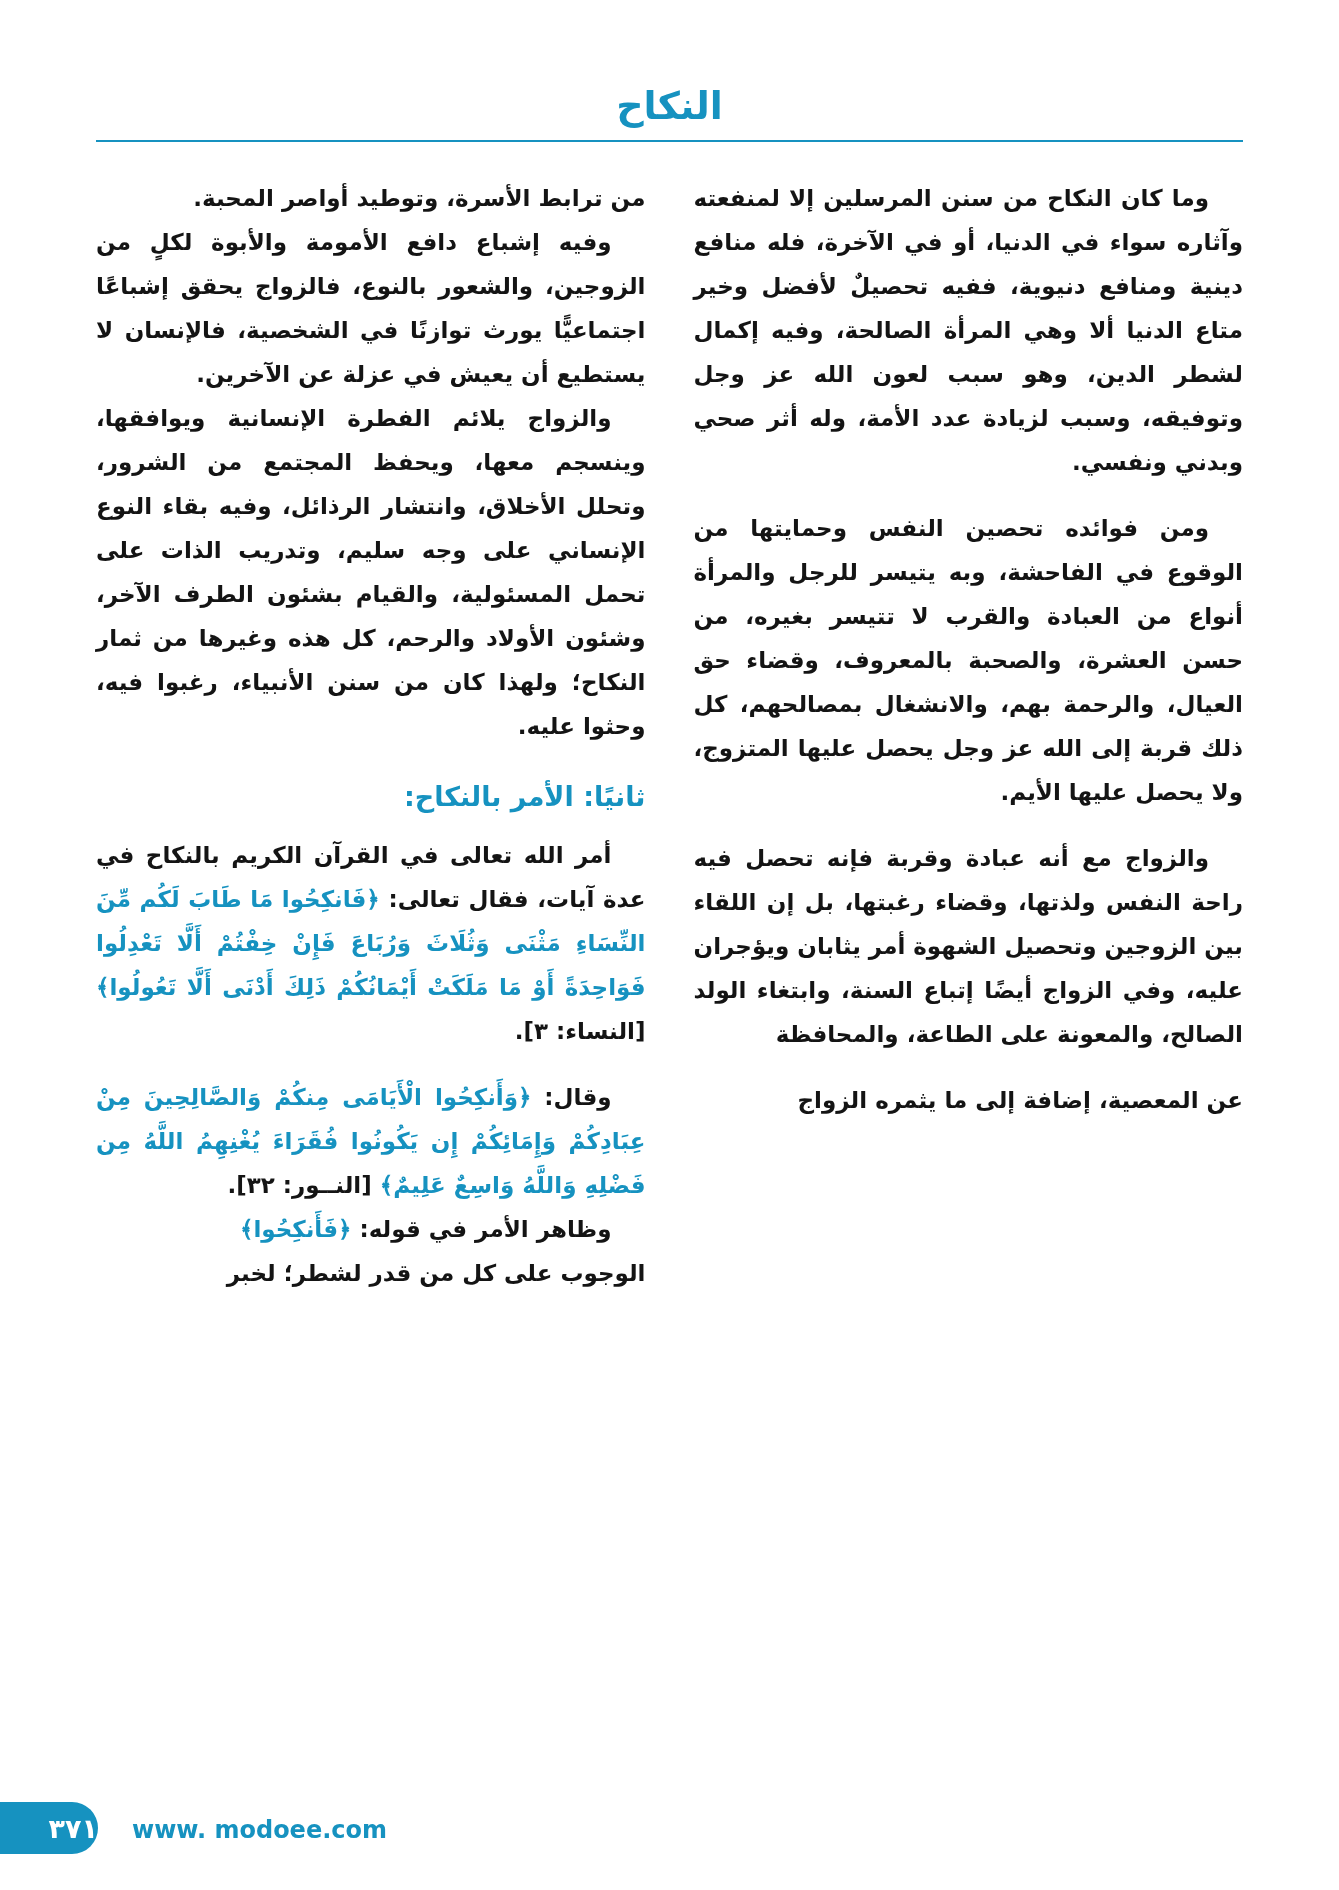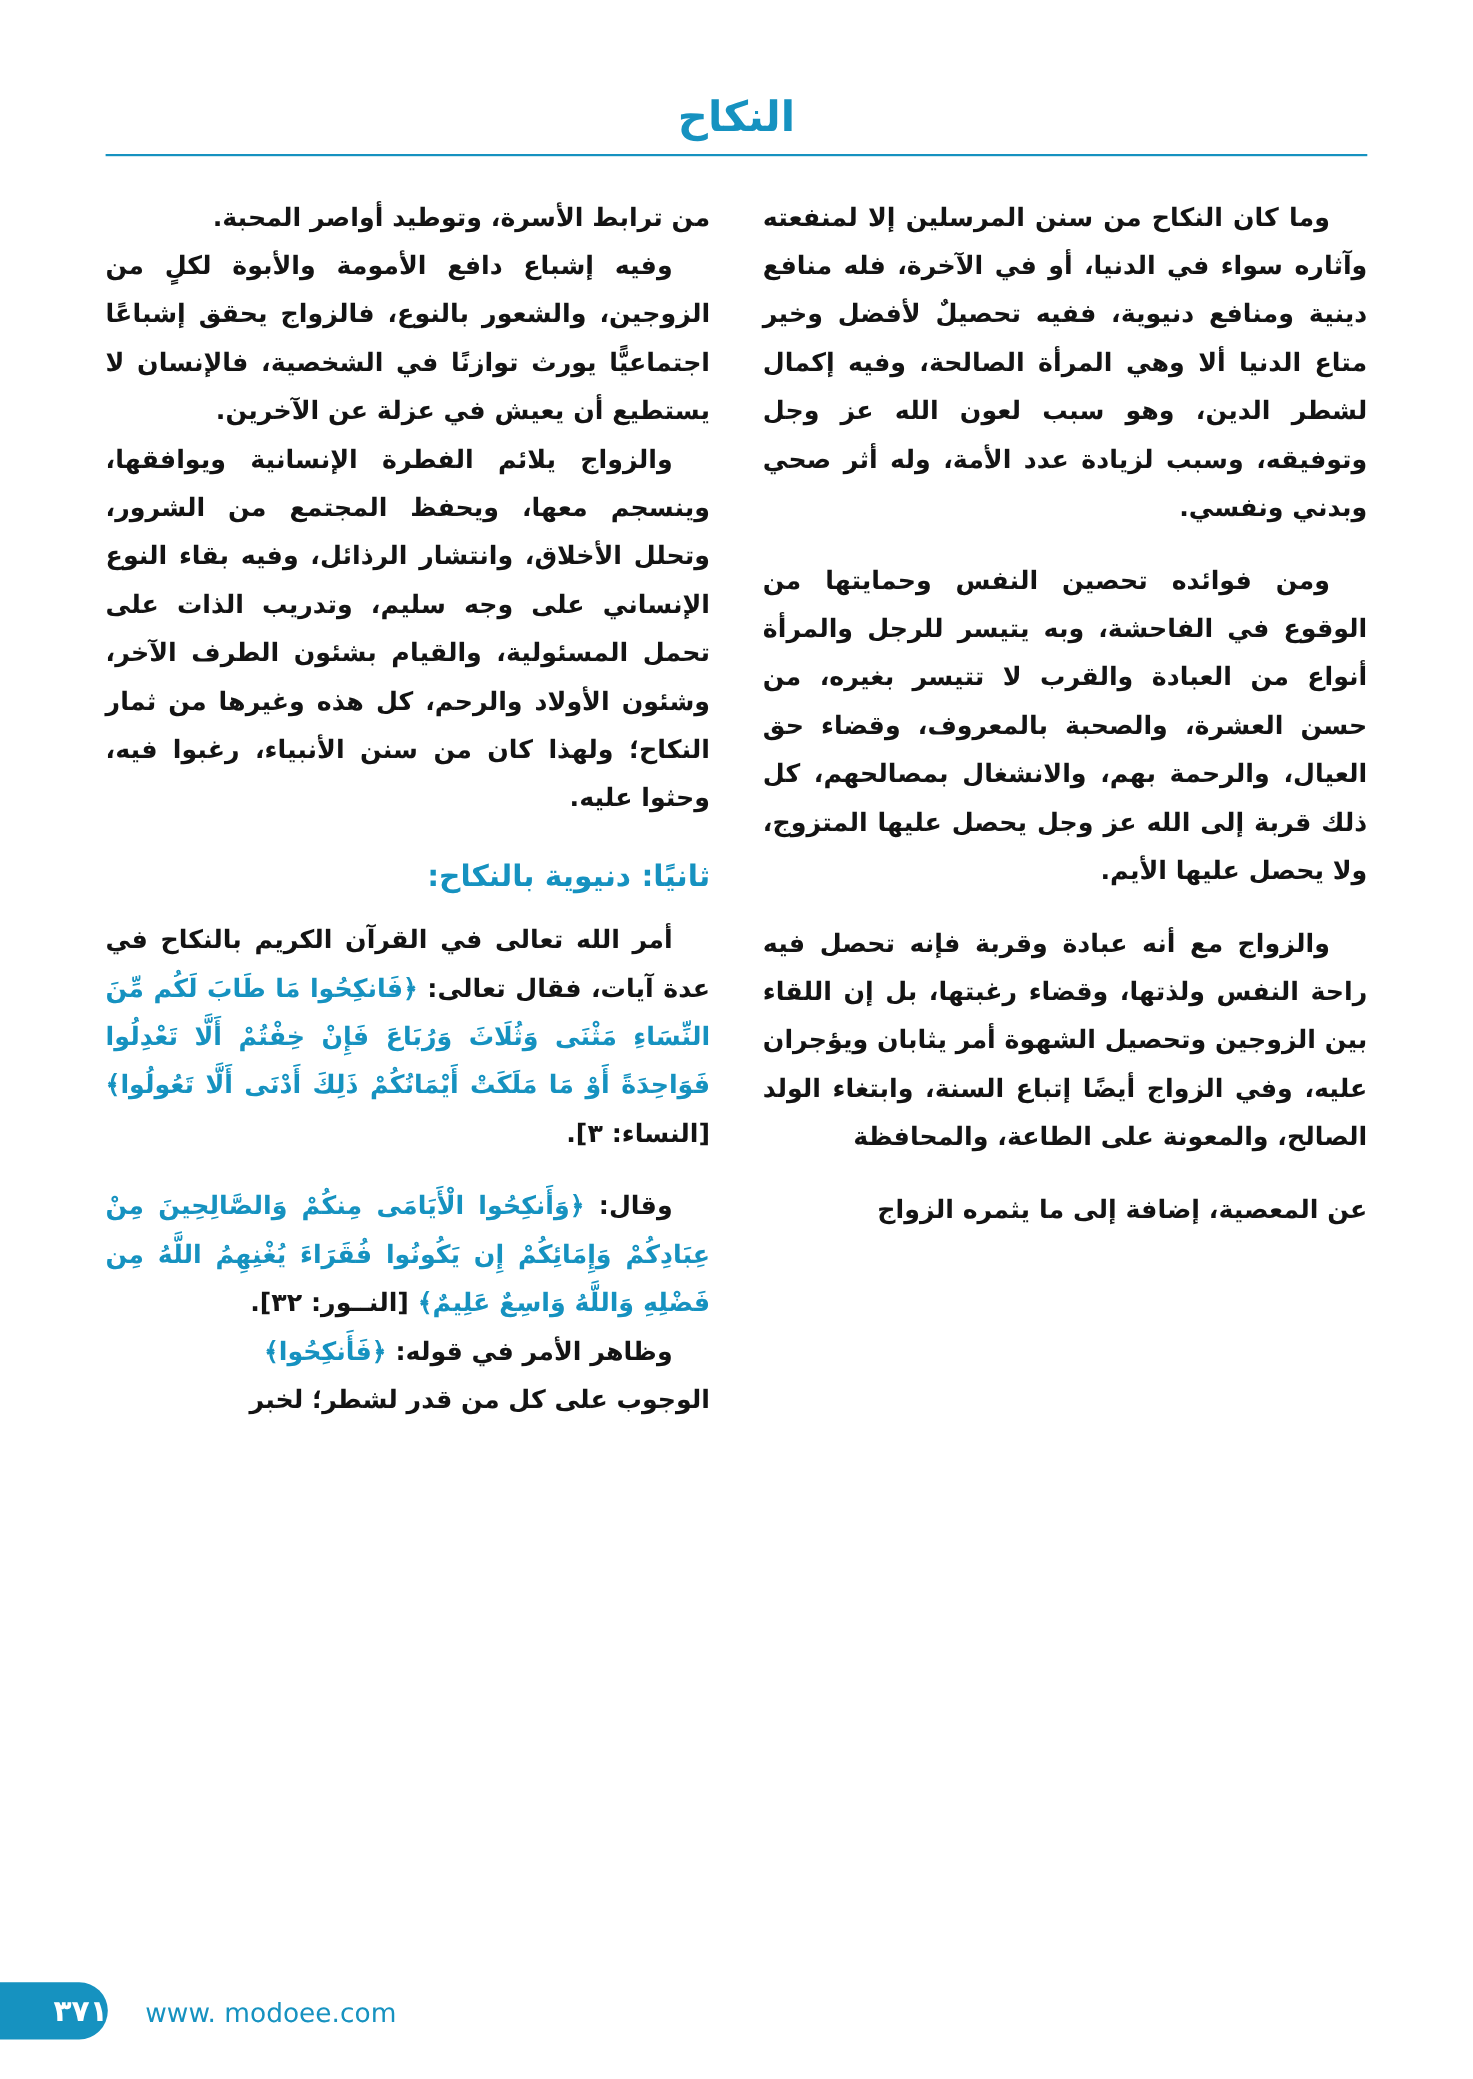--- a/index.html
+++ b/index.html
@@ -77,7 +77,7 @@
       <p class="para no-indent">من ترابط الأسرة، وتوطيد أواصر المحبة.</p>
       <p class="para">وفيه إشباع دافع الأمومة والأبوة لكلٍ من الزوجين، والشعور بالنوع، فالزواج يحقق إشباعًا اجتماعيًّا يورث توازنًا في الشخصية، فالإنسان لا يستطيع أن يعيش في عزلة عن الآخرين.</p>
       <p class="para">والزواج يلائم الفطرة الإنسانية ويوافقها، وينسجم معها، ويحفظ المجتمع من الشرور، وتحلل الأخلاق، وانتشار الرذائل، وفيه بقاء النوع الإنساني على وجه سليم، وتدريب الذات على تحمل المسئولية، والقيام بشئون الطرف الآخر، وشئون الأولاد والرحم، كل هذه وغيرها من ثمار النكاح؛ ولهذا كان من سنن الأنبياء، رغبوا فيه، وحثوا عليه.</p>
-      <h2 class="section-heading">ثانيًا: دنيوية بالنكاح:</h2>
+      <h2 class="section-heading">ثانيًا: الأمر بالنكاح:</h2>
       <p class="para">
         <span>أمر الله تعالى في القرآن الكريم بالنكاح في عدة آيات، فقال تعالى: </span><span class="quran">﴿فَانكِحُوا مَا طَابَ لَكُم مِّنَ النِّسَاءِ مَثْنَى وَثُلَاثَ وَرُبَاعَ فَإِنْ خِفْتُمْ أَلَّا تَعْدِلُوا فَوَاحِدَةً أَوْ مَا مَلَكَتْ أَيْمَانُكُمْ ذَلِكَ أَدْنَى أَلَّا تَعُولُوا﴾</span><span class="ref"> [النساء: ٣].</span>
       </p>

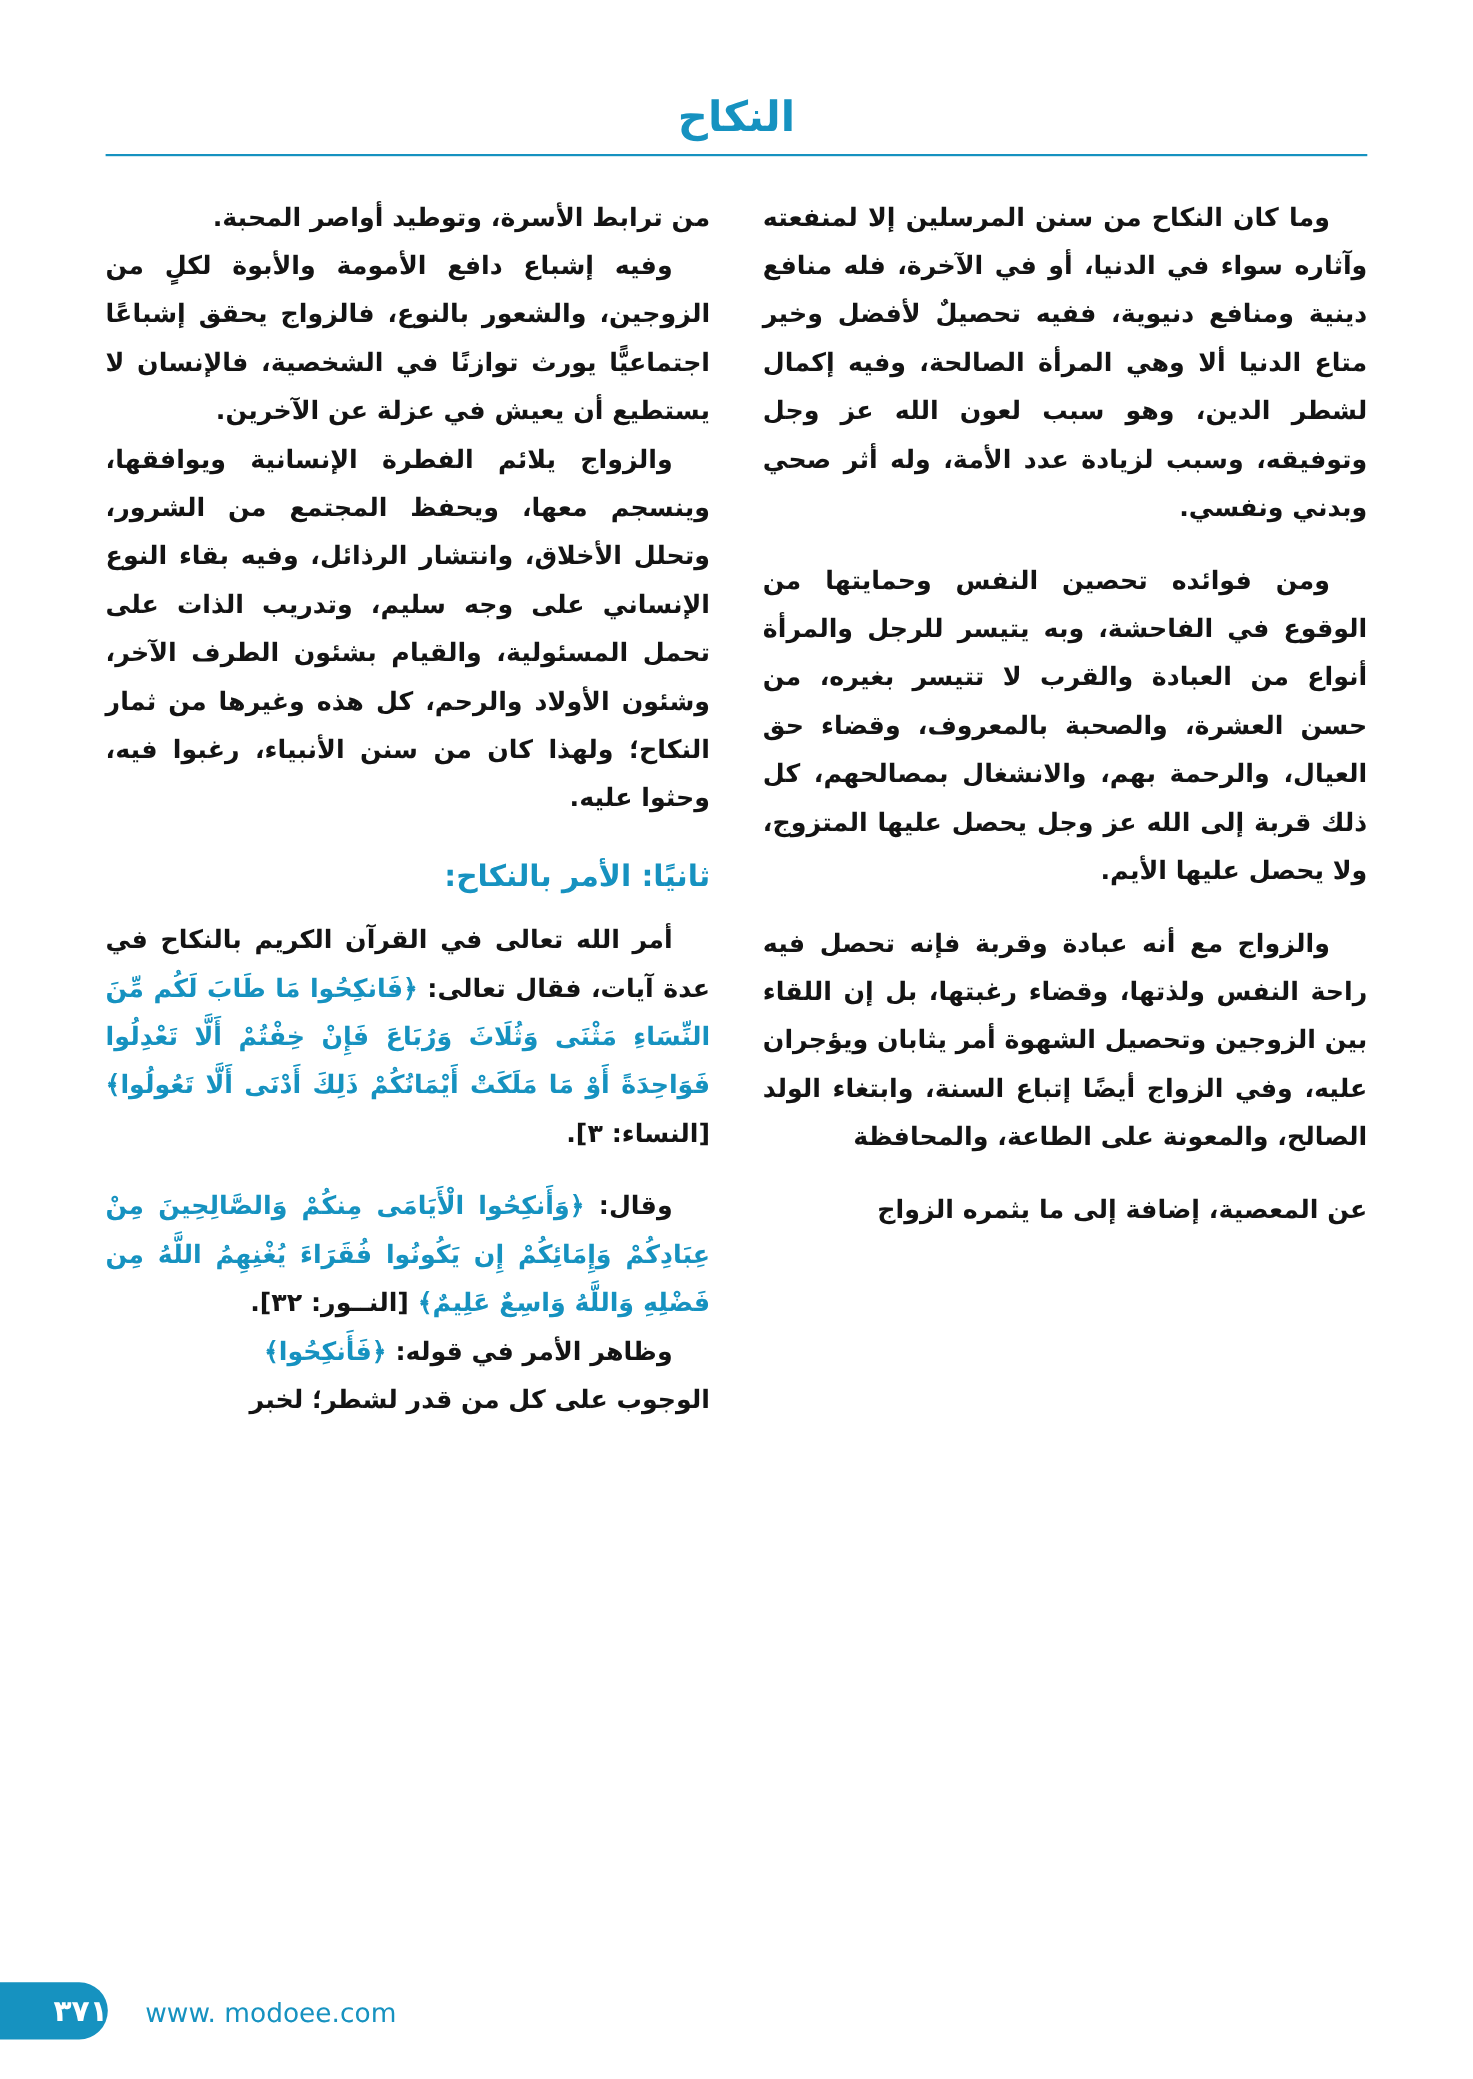--- a/index.html
+++ b/index.html
@@ -50,7 +50,7 @@
   }
   .website {
     position:absolute; left:132px; bottom:46px;
-    color:var(--accent); font-size:24px; font-weight:normal;
+    color:var(--accent); font-size:24px; font-weight:bold;
     direction:ltr; unicode-bidi:isolate;text-align:center;
   }
 </style>

